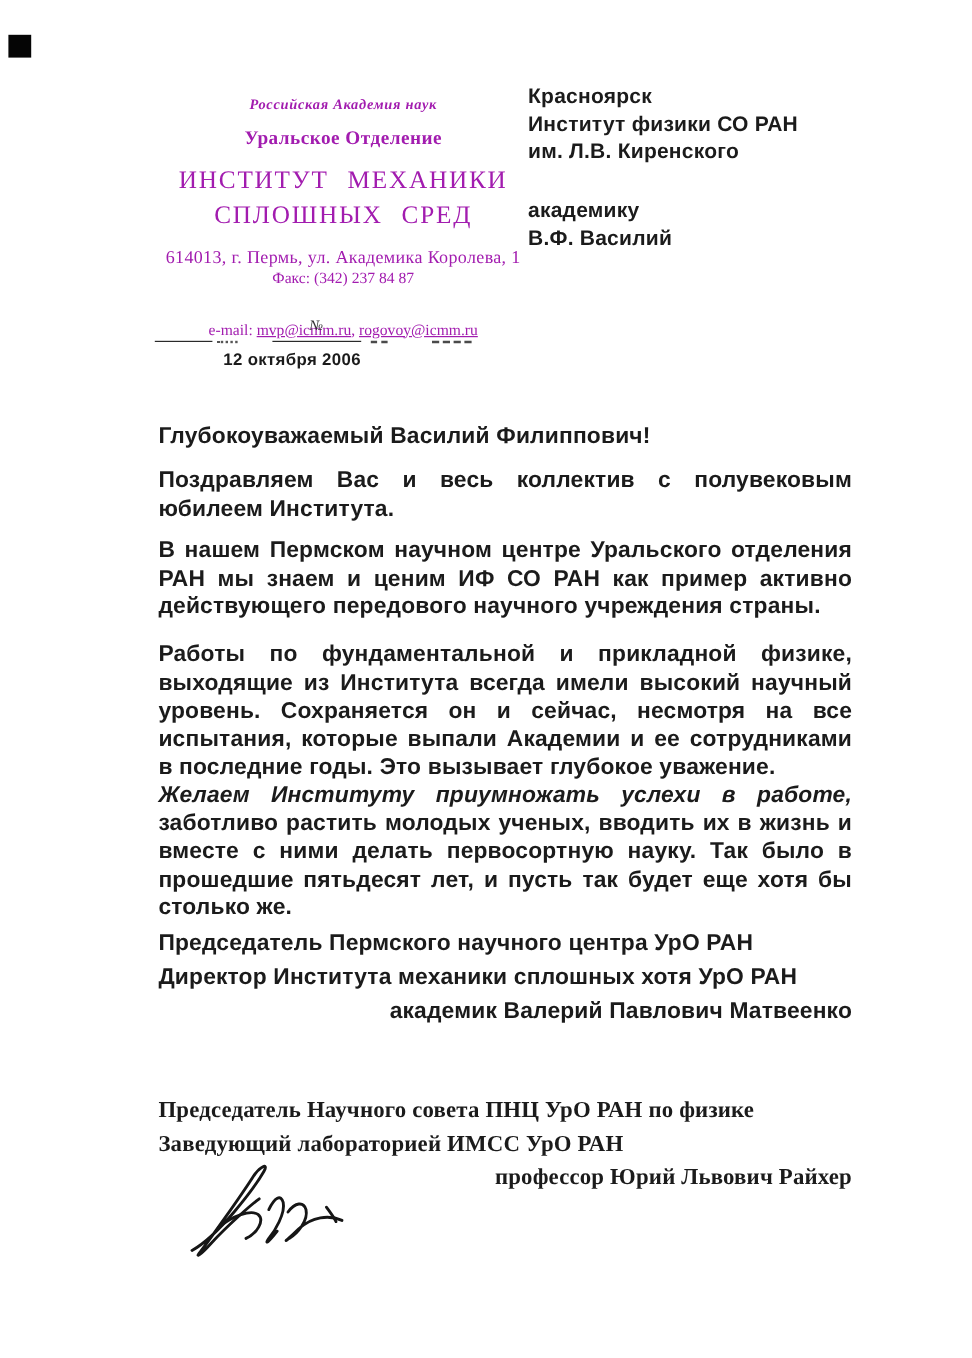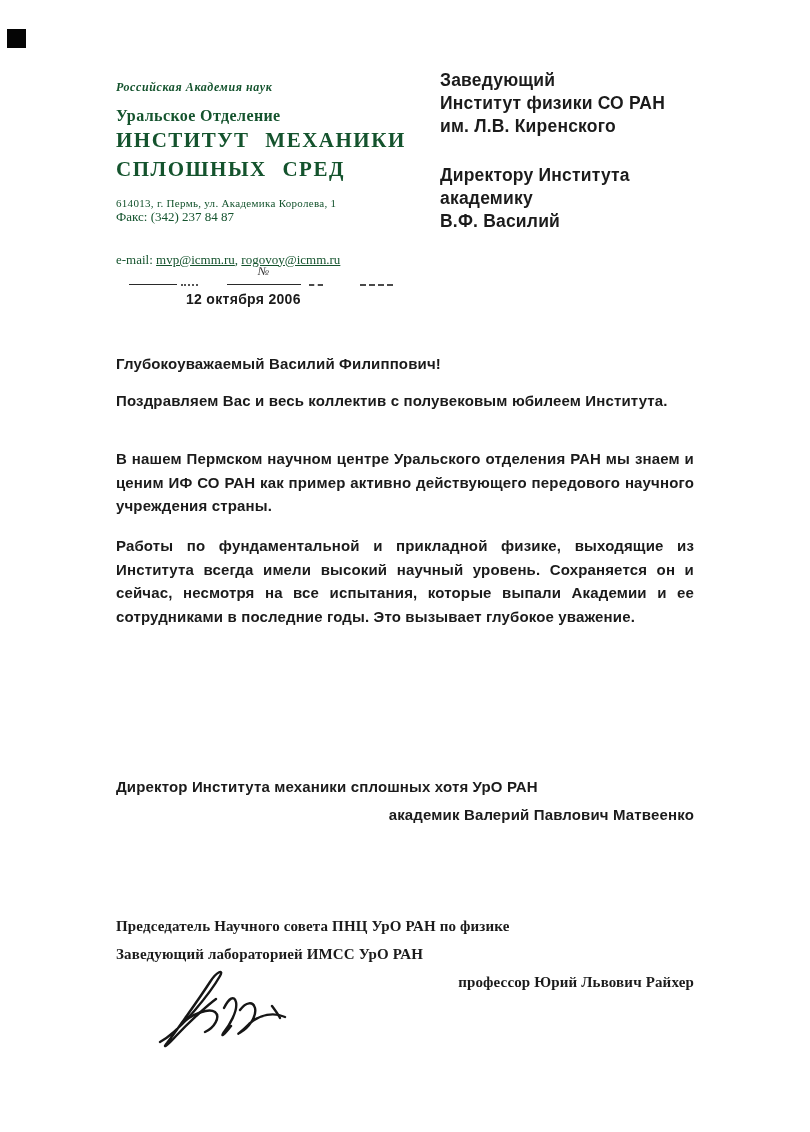--- a/index.html
+++ b/index.html
@@ -13,8 +13,8 @@
   .artifact-square { position:absolute; left:7px; top:29px; width:19px; height:19px; background:#050505; }
 
   
-  .letterhead { position:absolute; left:116px; top:80px; width:340px; 
-                font-family:"Liberation Serif","DejaVu Serif",serif; color:#14532d; }
+  .letterhead { position:absolute; left:116px; top:80px; width:340px; text-align:center;
+                font-family:"Liberation Serif","DejaVu Serif",serif; color:#a21caf; }
   .lh-org1 { font-size:12px; font-weight:bold; font-style:italic; letter-spacing:0.6px; }
   .lh-org2 { font-size:16px; font-weight:bold; margin-top:12px; letter-spacing:0.4px; }
   .lh-inst { margin-top:1px; font-size:21px; font-weight:bold; line-height:29px;

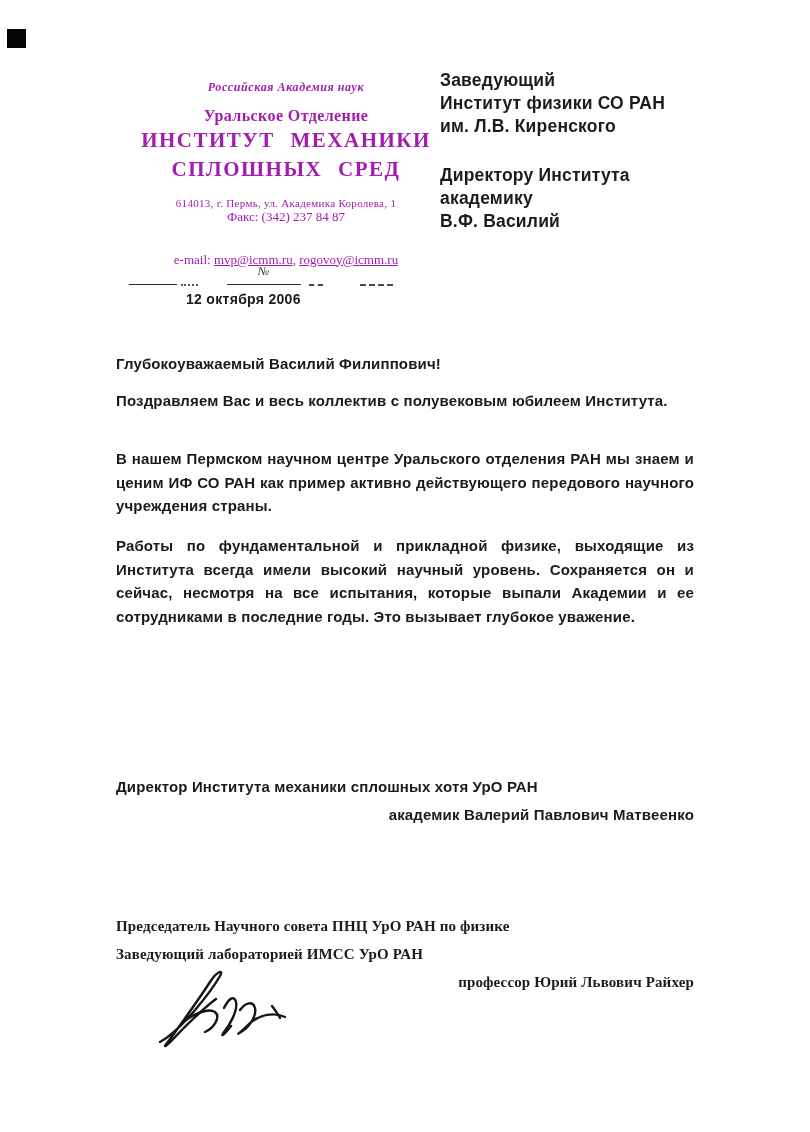--- a/index.html
+++ b/index.html
@@ -87,7 +87,7 @@
   <div class="date-line">12 октября 2006</div>
 
   <div class="recipient">
-    <div>Заведующий</div>
+    <div>Красноярск</div>
     <div>Институт физики СО РАН</div>
     <div>им. Л.В. Киренского</div>
     <div class="gap"></div>

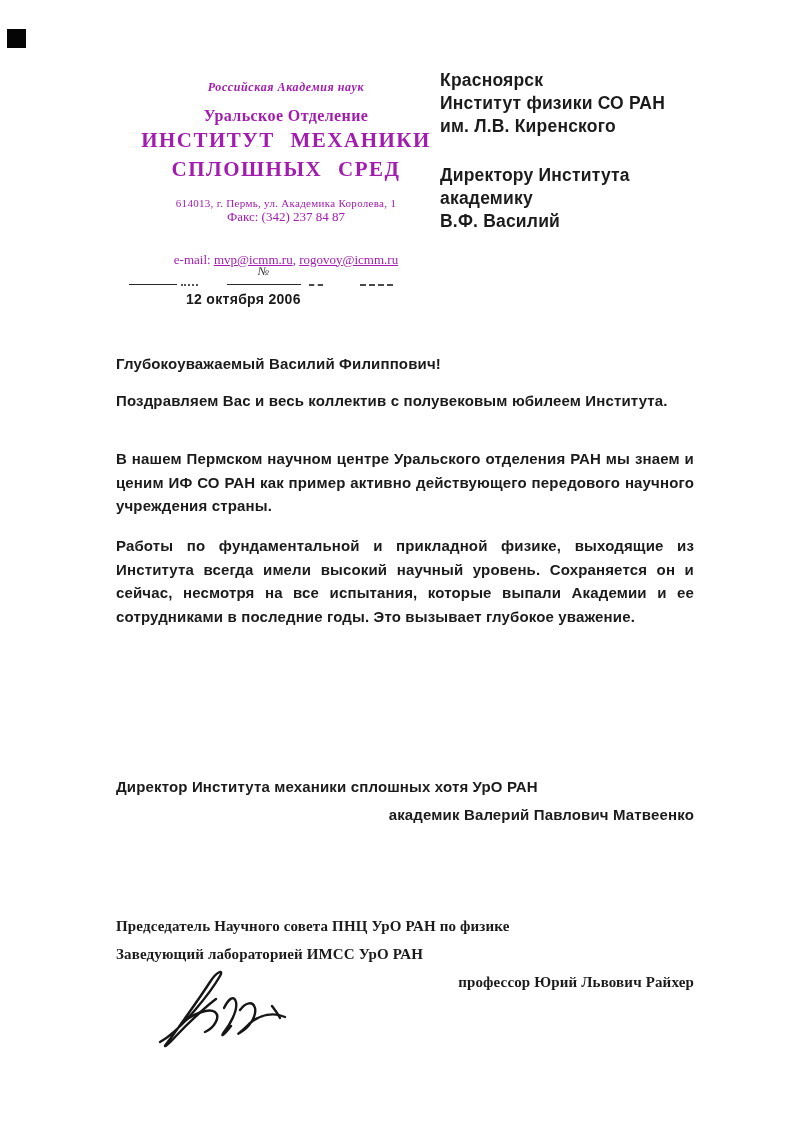--- a/index.html
+++ b/index.html
@@ -17,7 +17,7 @@
                 font-family:"Liberation Serif","DejaVu Serif",serif; color:#a21caf; }
   .lh-org1 { font-size:12px; font-weight:bold; font-style:italic; letter-spacing:0.6px; }
   .lh-org2 { font-size:16px; font-weight:bold; margin-top:12px; letter-spacing:0.4px; }
-  .lh-inst { margin-top:1px; font-size:21px; font-weight:bold; line-height:29px;
+  .lh-inst { margin-top:11px; font-size:21px; font-weight:normal; line-height:29px;
              letter-spacing:1.5px; word-spacing:9px; }
   .lh-addr { margin-top:13px; font-size:11px; letter-spacing:0.3px; }
   .lh-tel  { margin-top:9px; font-size:13px; line-height:15.5px; }

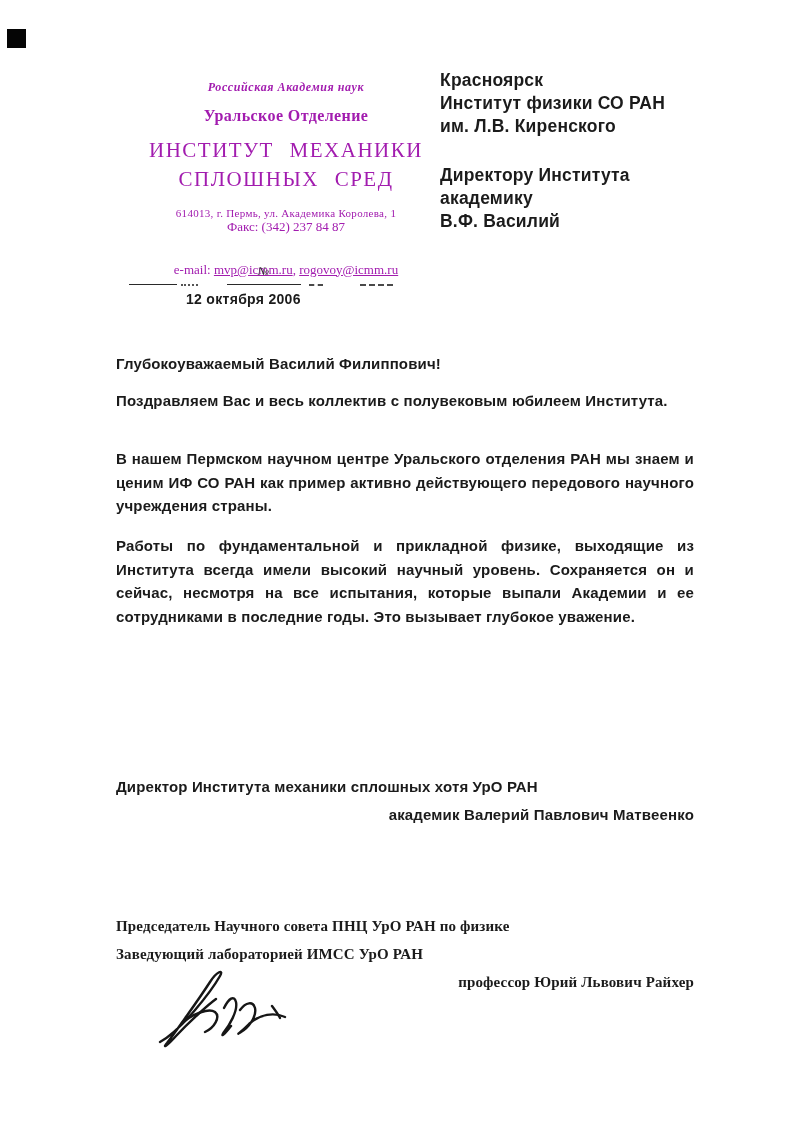--- a/index.html
+++ b/index.html
@@ -91,7 +91,6 @@
     <div>Институт физики СО РАН</div>
     <div>им. Л.В. Киренского</div>
     <div class="gap"></div>
-    <div>Директору Института</div>
     <div>академику</div>
     <div>В.Ф. Василий</div>
   </div>

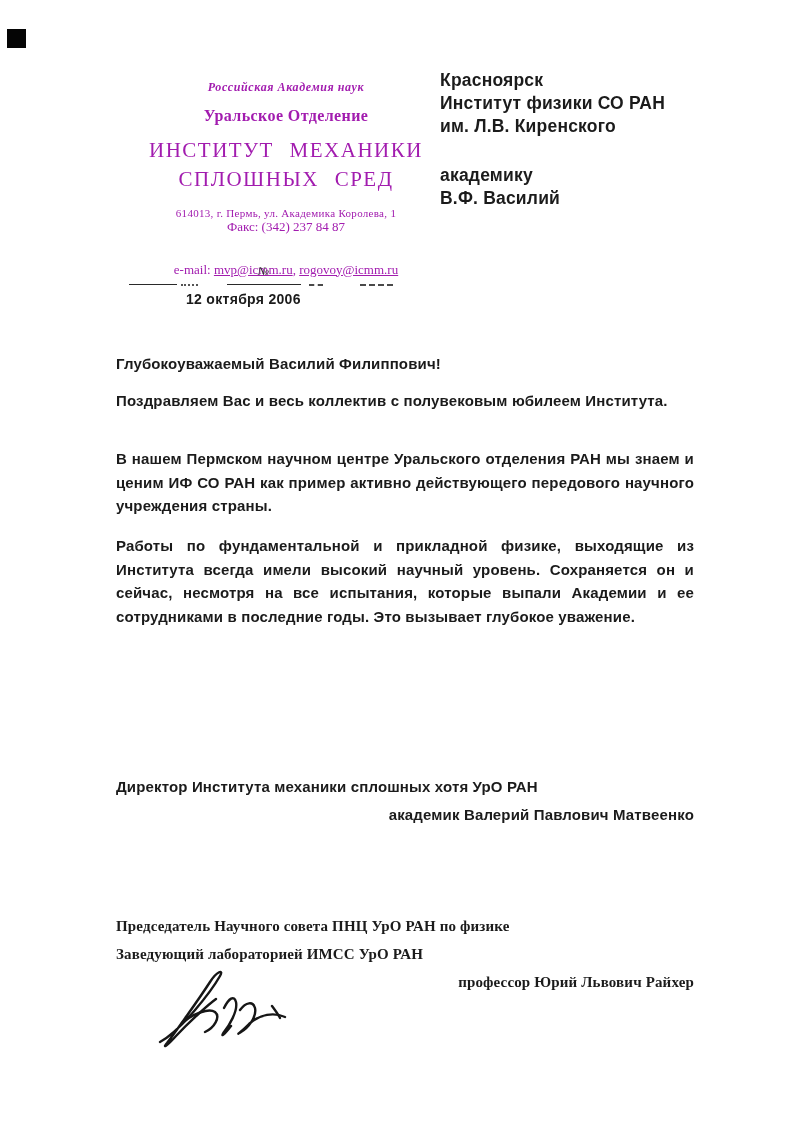--- a/index.html
+++ b/index.html
@@ -19,7 +19,7 @@
   .lh-org2 { font-size:16px; font-weight:bold; margin-top:12px; letter-spacing:0.4px; }
   .lh-inst { margin-top:11px; font-size:21px; font-weight:normal; line-height:29px;
              letter-spacing:1.5px; word-spacing:9px; }
-  .lh-addr { margin-top:13px; font-size:11px; letter-spacing:0.3px; }
+  .lh-addr { margin-top:13px; font-size:15px; letter-spacing:0.3px; }
   .lh-tel  { margin-top:9px; font-size:13px; line-height:15.5px; }
   .lh-fax  { font-size:13px; line-height:15.5px; }
   .lh-mail { font-size:13px; line-height:15.5px;margin-top:27px; }

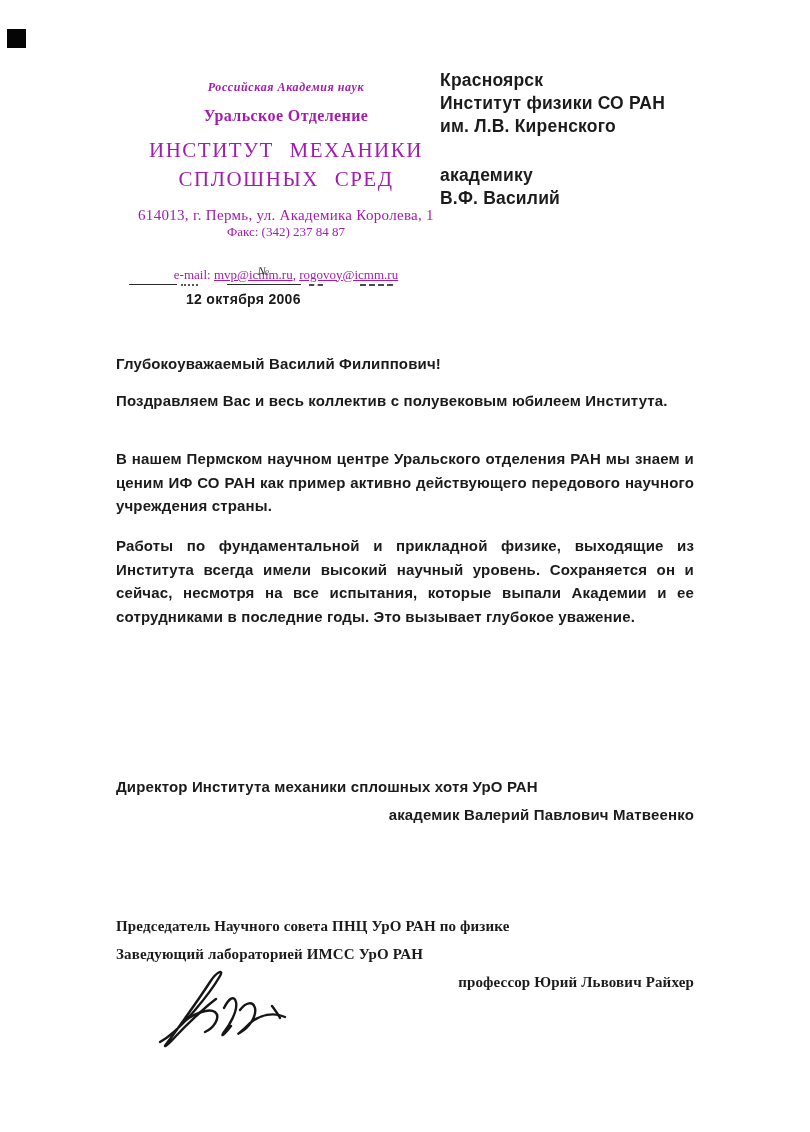--- a/index.html
+++ b/index.html
@@ -41,8 +41,8 @@
   .recipient .gap { height:26px; }
 
   
-  .body-block { position:absolute; left:116px; width:578px; font-weight:bold;
-                font-size:15px; line-height:23.6px; letter-spacing:0.15px; }
+  .body-block { position:absolute; left:132px; width:578px; font-weight:bold;
+                font-size:19px; line-height:23.6px; letter-spacing:0.15px; }
   .salutation { top:352px; }
   .p1 { top:389px; text-align:justify; }
   .p2 { top:447px; text-align:justify; }

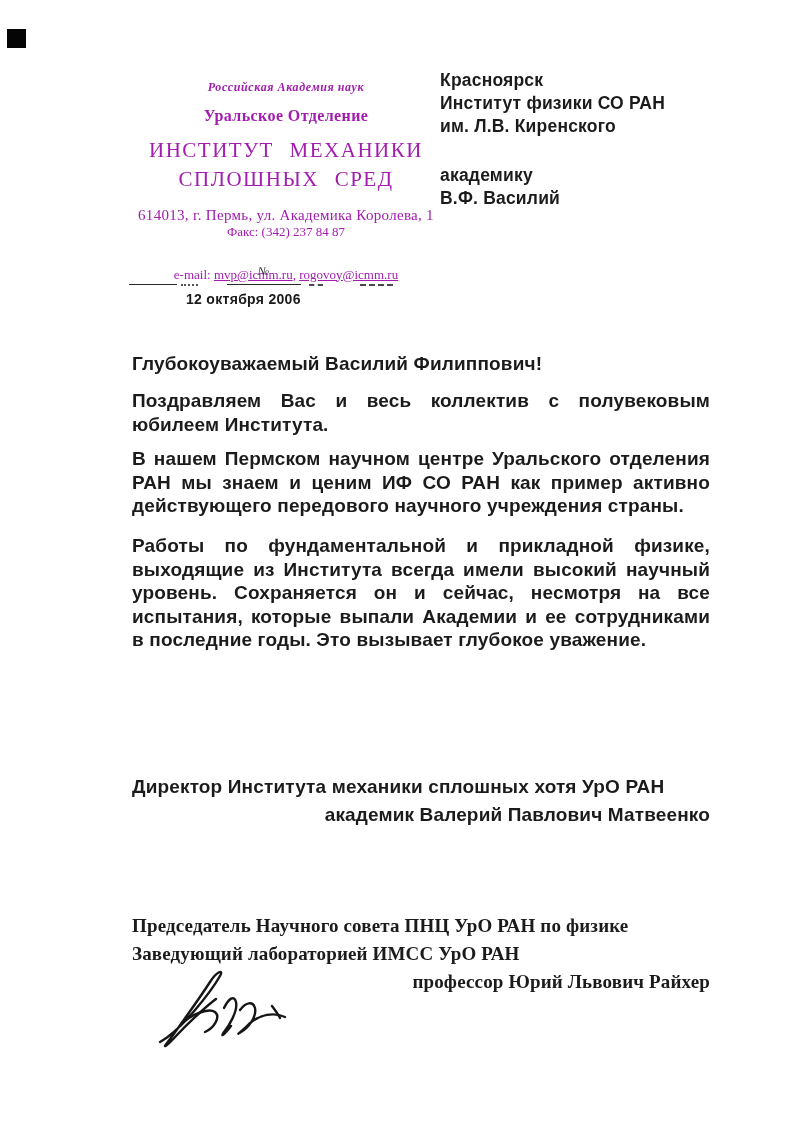--- a/index.html
+++ b/index.html
@@ -103,6 +103,7 @@
 
   <div class="body-block p3">Работы по фундаментальной и прикладной физике, выходящие из Института всегда имели высокий научный уровень. Сохраняется он и сейчас, несмотря на все испытания, которые выпали Академии и ее сотрудниками в последние годы. Это вызывает глубокое уважение.</div>
 
+  <div class="body-block p4"><span class="firstline">Желаем Институту приумножать услехи в работе,</span><span>заботливо растить молодых ученых, вводить их в жизнь и вместе с ними делать первосортную науку. Так было в прошедшие пятьдесят лет, и пусть так будет еще хотя бы столько же.</span></div>
 
   <div class="body-block sig1">
     <div>Директор Института механики сплошных хотя УрО РАН</div>

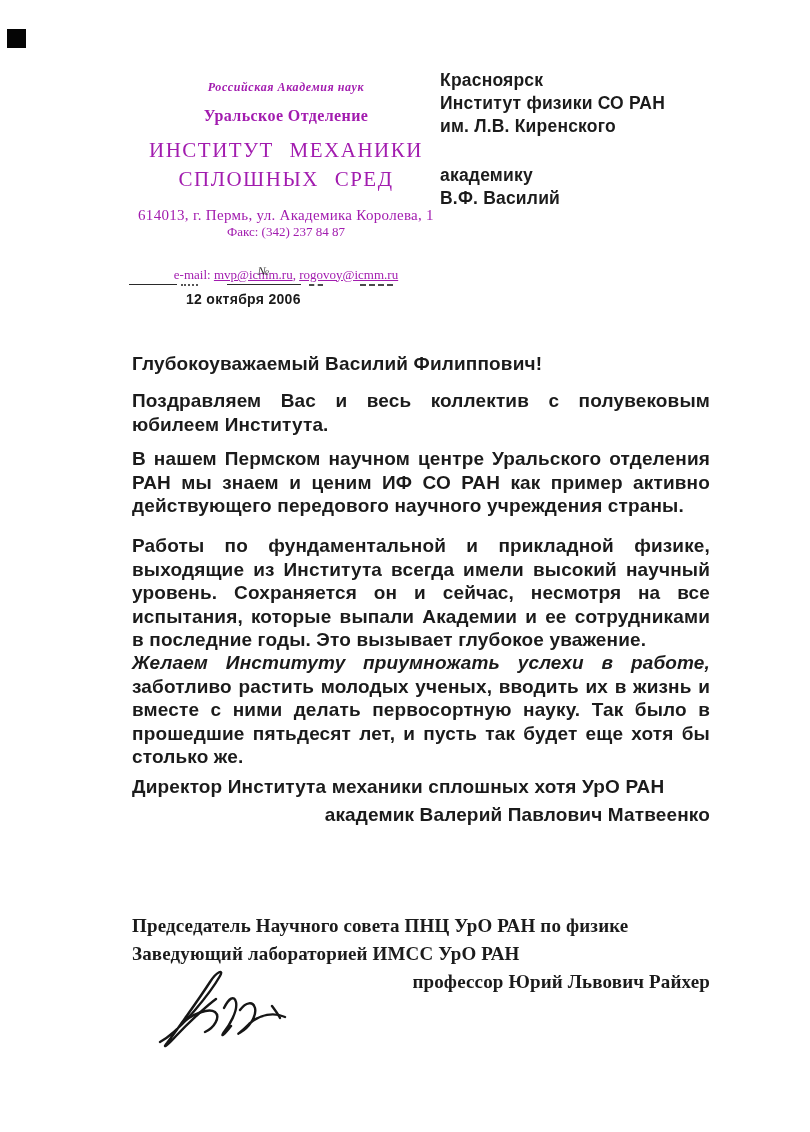--- a/index.html
+++ b/index.html
@@ -106,6 +106,7 @@
   <div class="body-block p4"><span class="firstline">Желаем Институту приумножать услехи в работе,</span><span>заботливо растить молодых ученых, вводить их в жизнь и вместе с ними делать первосортную науку. Так было в прошедшие пятьдесят лет, и пусть так будет еще хотя бы столько же.</span></div>
 
   <div class="body-block sig1">
+    <div>Председатель Пермского научного центра УрО РАН</div>
     <div>Директор Института механики сплошных хотя УрО РАН</div>
     <div class="sig-name">академик Валерий Павлович Матвеенко</div>
   </div>

